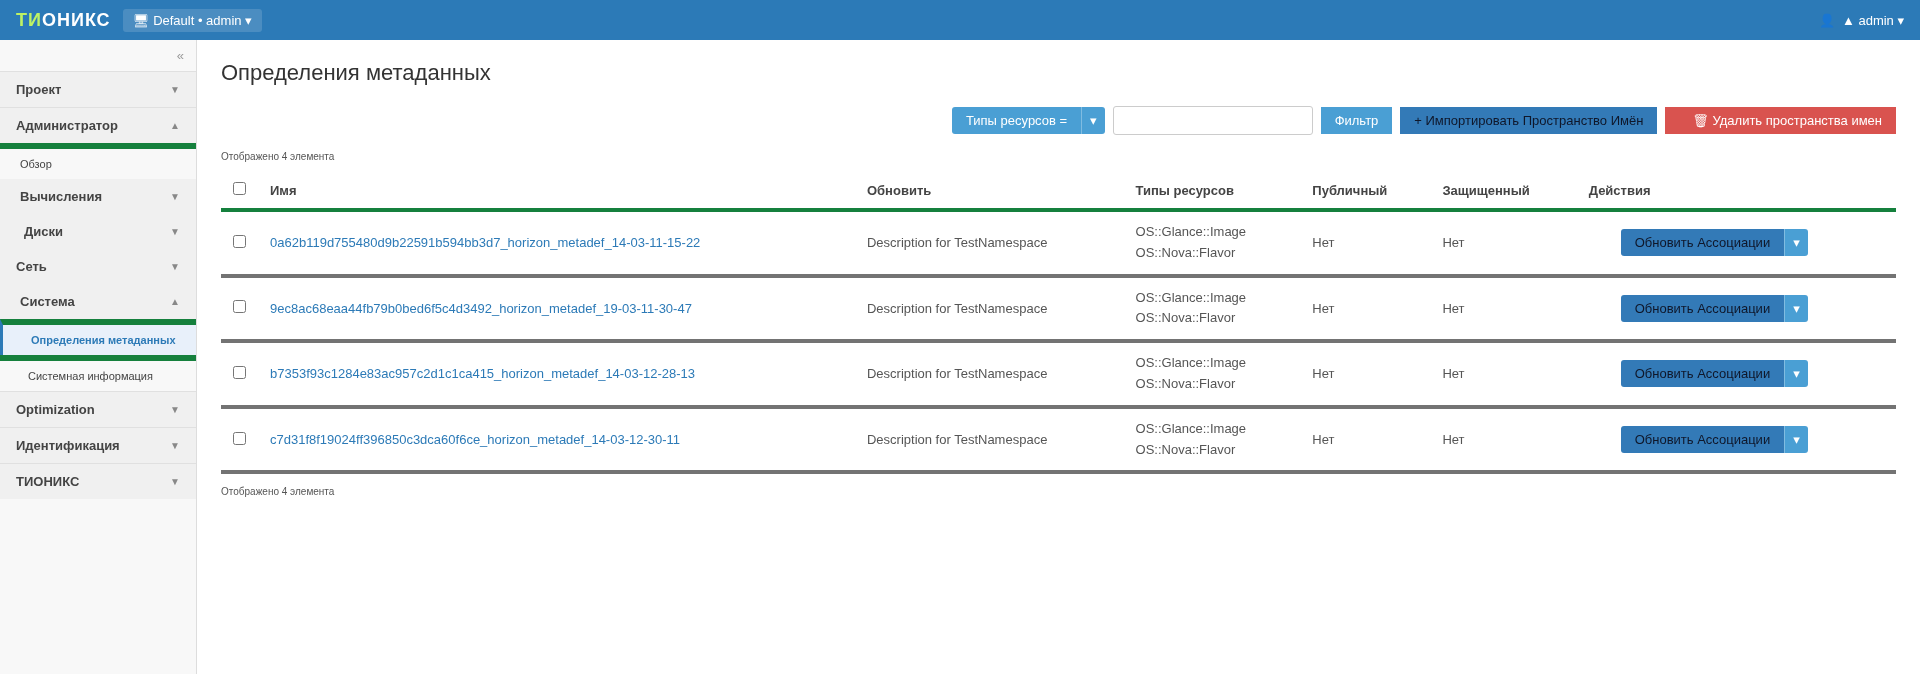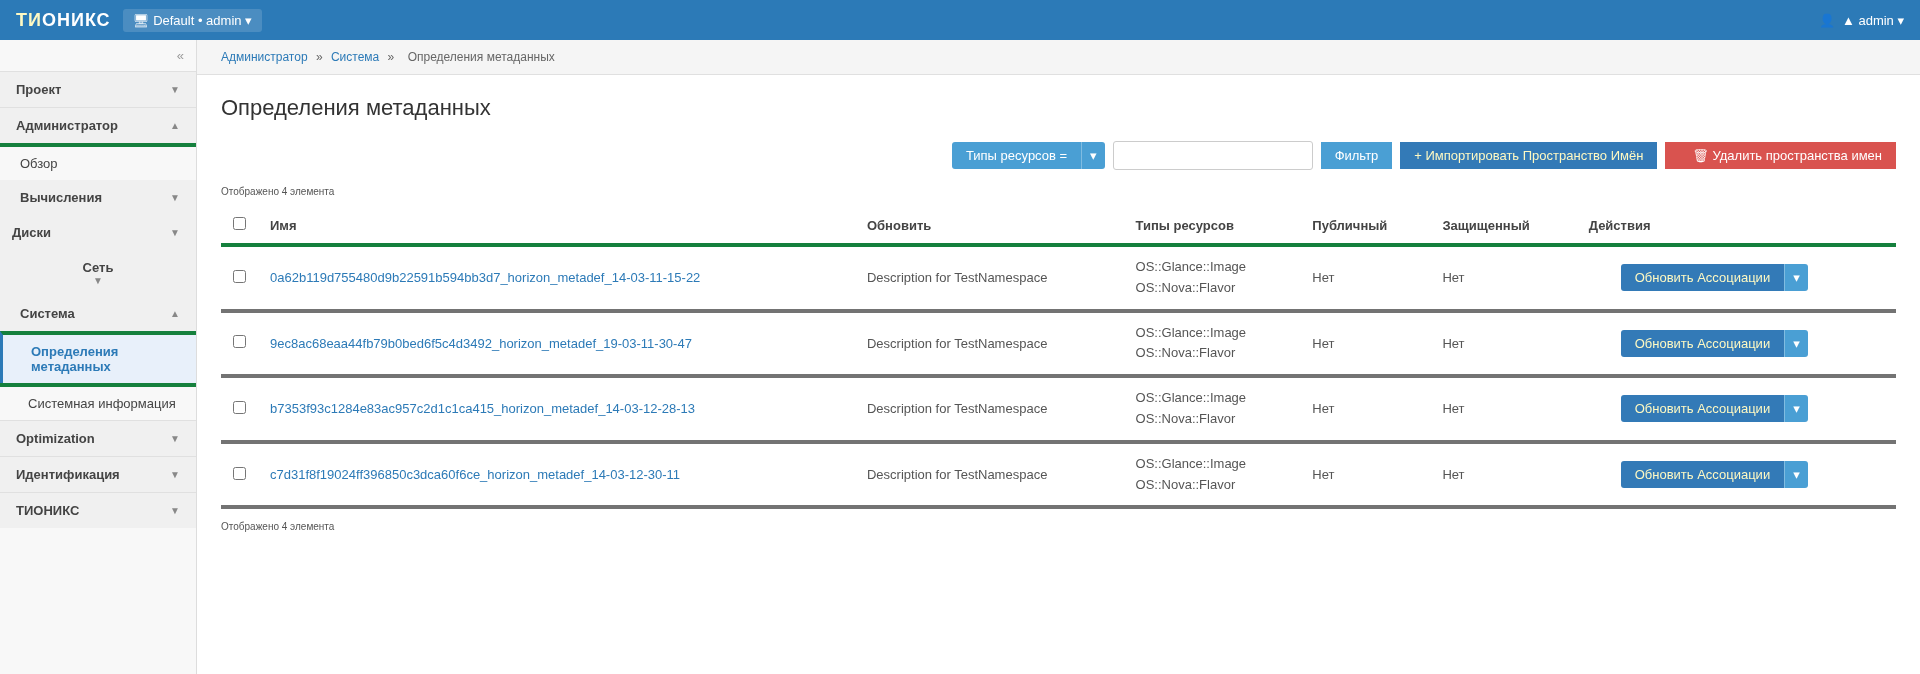--- a/index.html
+++ b/index.html
@@ -18,7 +18,7 @@
     }
     .top-nav-left { display: flex; align-items: center; gap: 12px; }
     .top-nav-logo { font-weight: bold; font-size: 18px; letter-spacing: 1px; color: white; }
-    .top-nav-logo span.ti { color: #fef9c3; }
+    .top-nav-logo span.ti { color: #bef264; }
     .top-nav-dropdown {
       display: flex; align-items: center; gap: 4px;
       background: rgba(255,255,255,0.15);

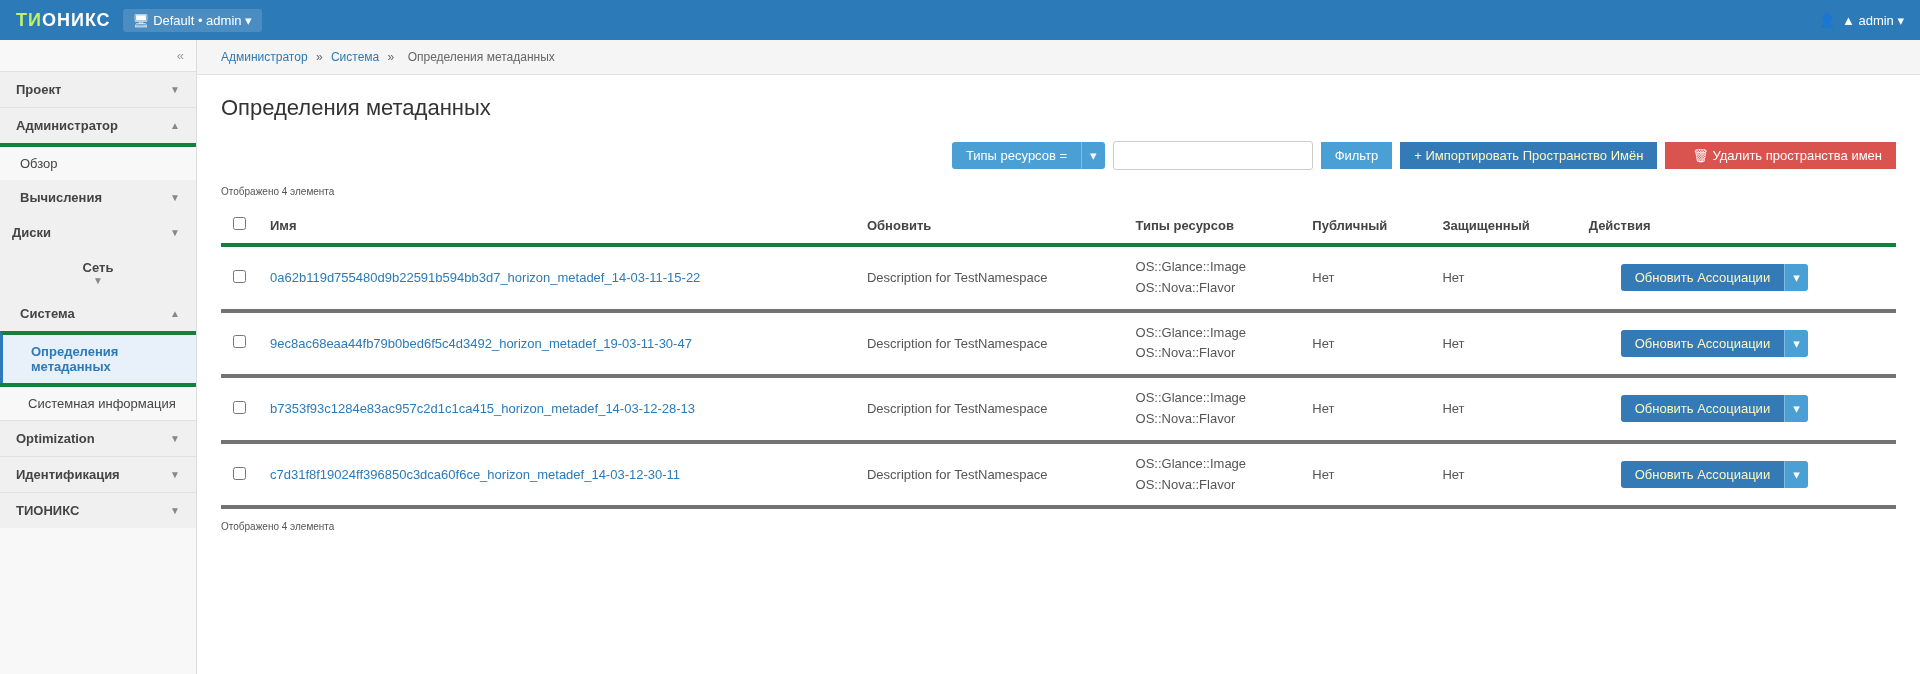--- a/index.html
+++ b/index.html
@@ -244,13 +244,6 @@
 
   <div class="content">
 
-    <div class="breadcrumb">
-      <a href="#">Администратор</a>
-      <span> » </span>
-      <a href="#">Система</a>
-      <span> » </span>
-      <span>Определения метаданных</span>
-    </div>
 
     <div class="page-content">
       <h1 class="page-title">Определения метаданных</h1>

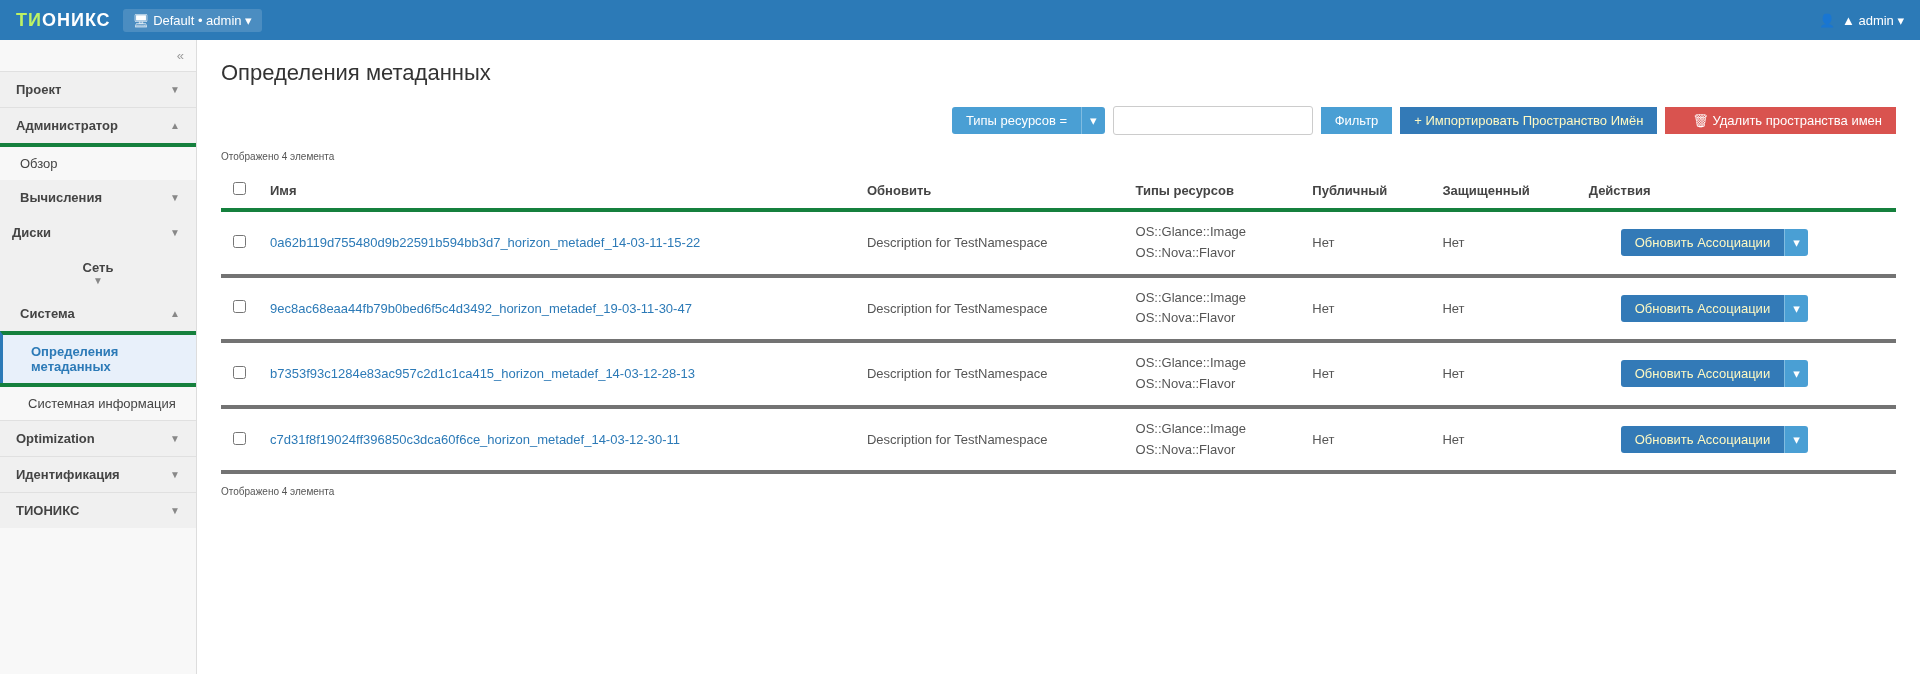--- a/index.html
+++ b/index.html
@@ -106,7 +106,7 @@
     }
     .btn-primary {
       background: #337ab7;
-      color: #fef9c3;
+      color: #0f172a;
     }
     .btn-danger {
       background: #d9534f;

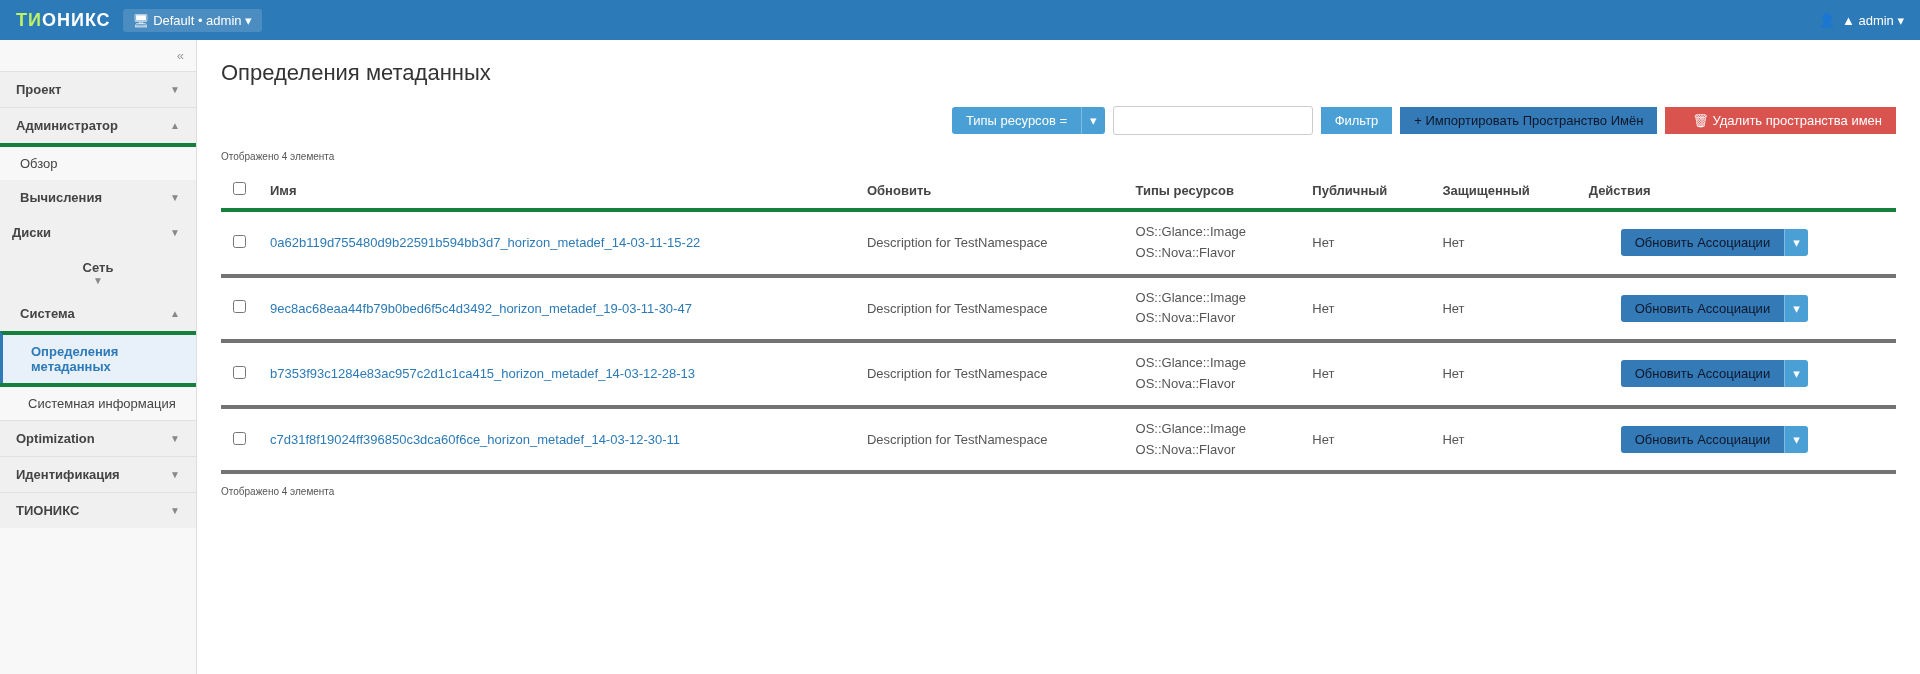--- a/index.html
+++ b/index.html
@@ -58,10 +58,10 @@
     }
     .sidebar-item {
       padding: 9px 16px;
-      font-size: 13px;
+      font-size: 11px;
       color: #444;
       cursor: pointer;
-      border-top: 4px solid #15803d;
+      border-top: 6px solid #15803d;
     }
     .sidebar-item.active { color: #2c7ab7; font-weight: 600; background: #e8f0fa; border-left: 3px solid #2c7ab7; }
     .sidebar-item.sub { padding-left: 20px; }

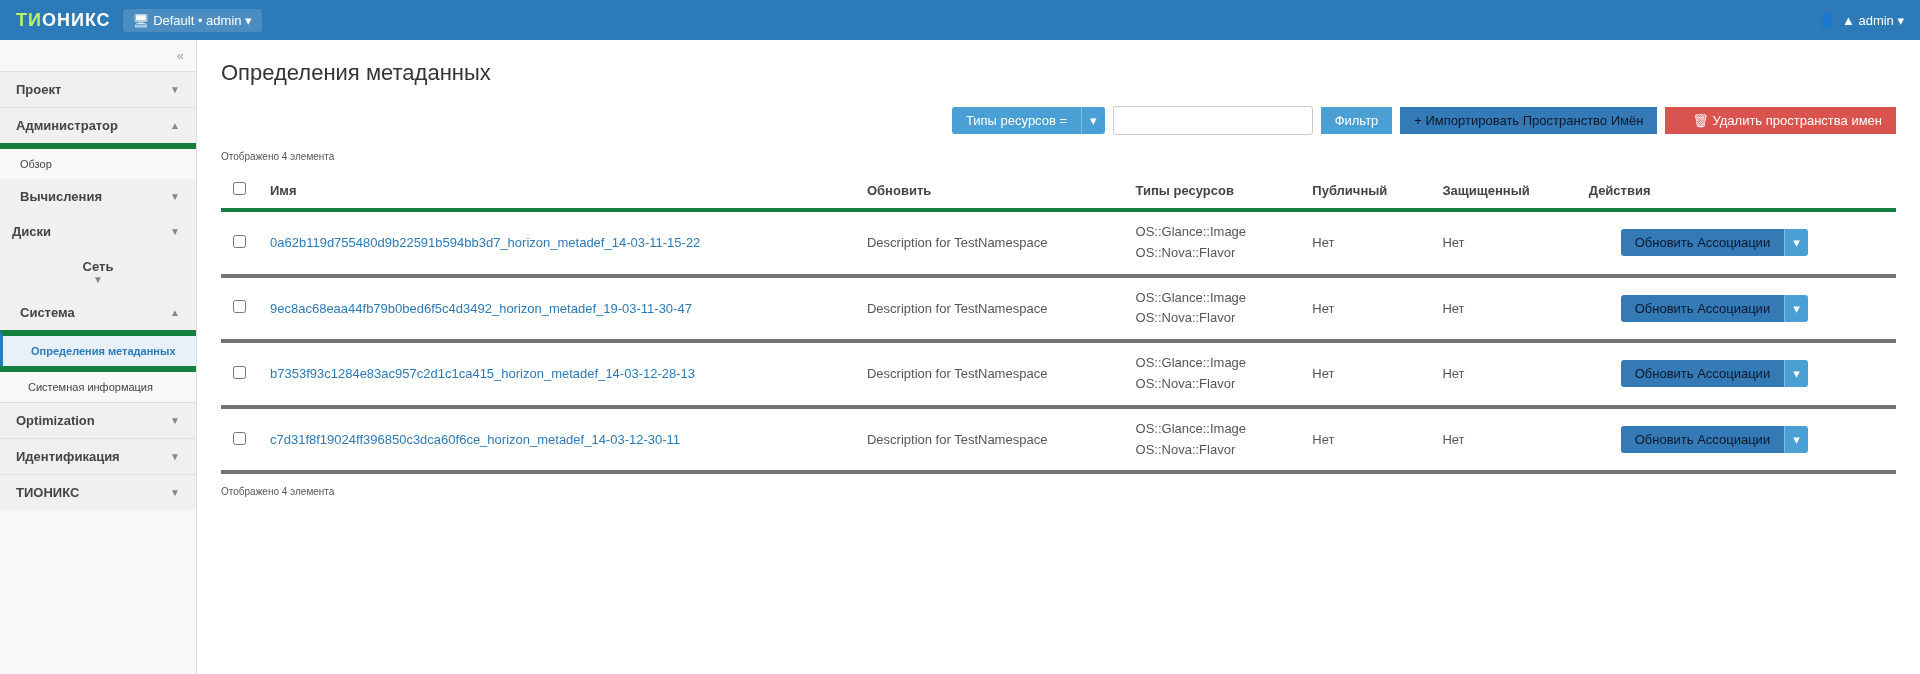--- a/index.html
+++ b/index.html
@@ -200,7 +200,7 @@
         <span>Вычисления</span>
         <span class="chevron">▼</span>
       </div>
-      <div class="sidebar-section-header" style="padding-left:12px; background:#f0f0f0;">
+      <div class="sidebar-section-header" style="padding-left:24px; background:#f0f0f0;">
         <span>Диски</span>
         <span class="chevron">▼</span>
       </div>

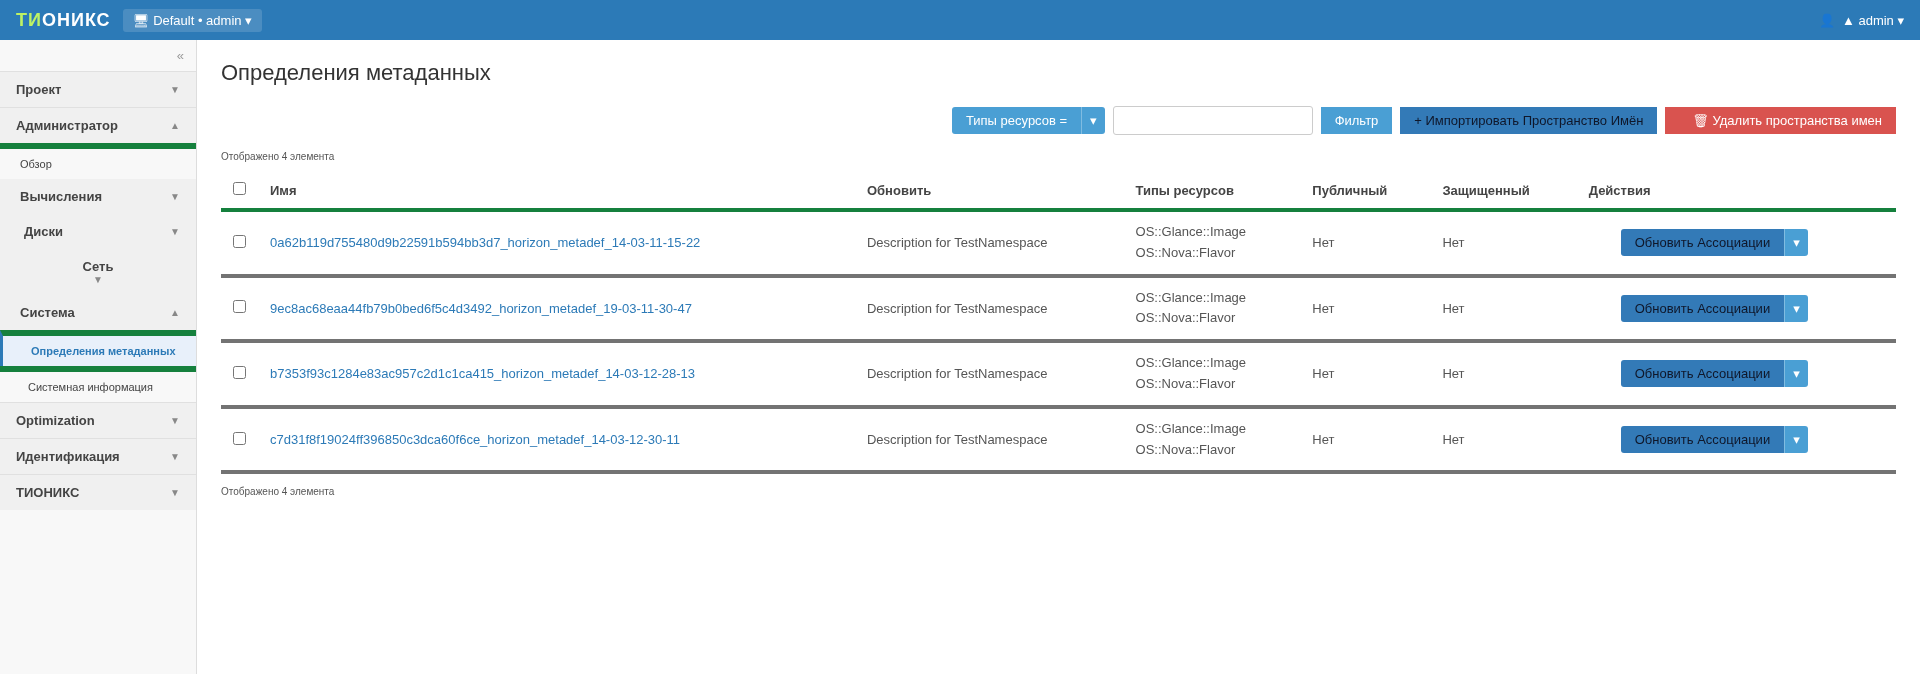--- a/index.html
+++ b/index.html
@@ -204,7 +204,7 @@
         <span>Диски</span>
         <span class="chevron">▼</span>
       </div>
-      <div class="sidebar-section-header" style="background:#f0f0f0;flex-direction:column;">
+      <div class="sidebar-section-header" style="background:#f0f0f0;">
         <span>Сеть</span>
         <span class="chevron">▼</span>
       </div>

